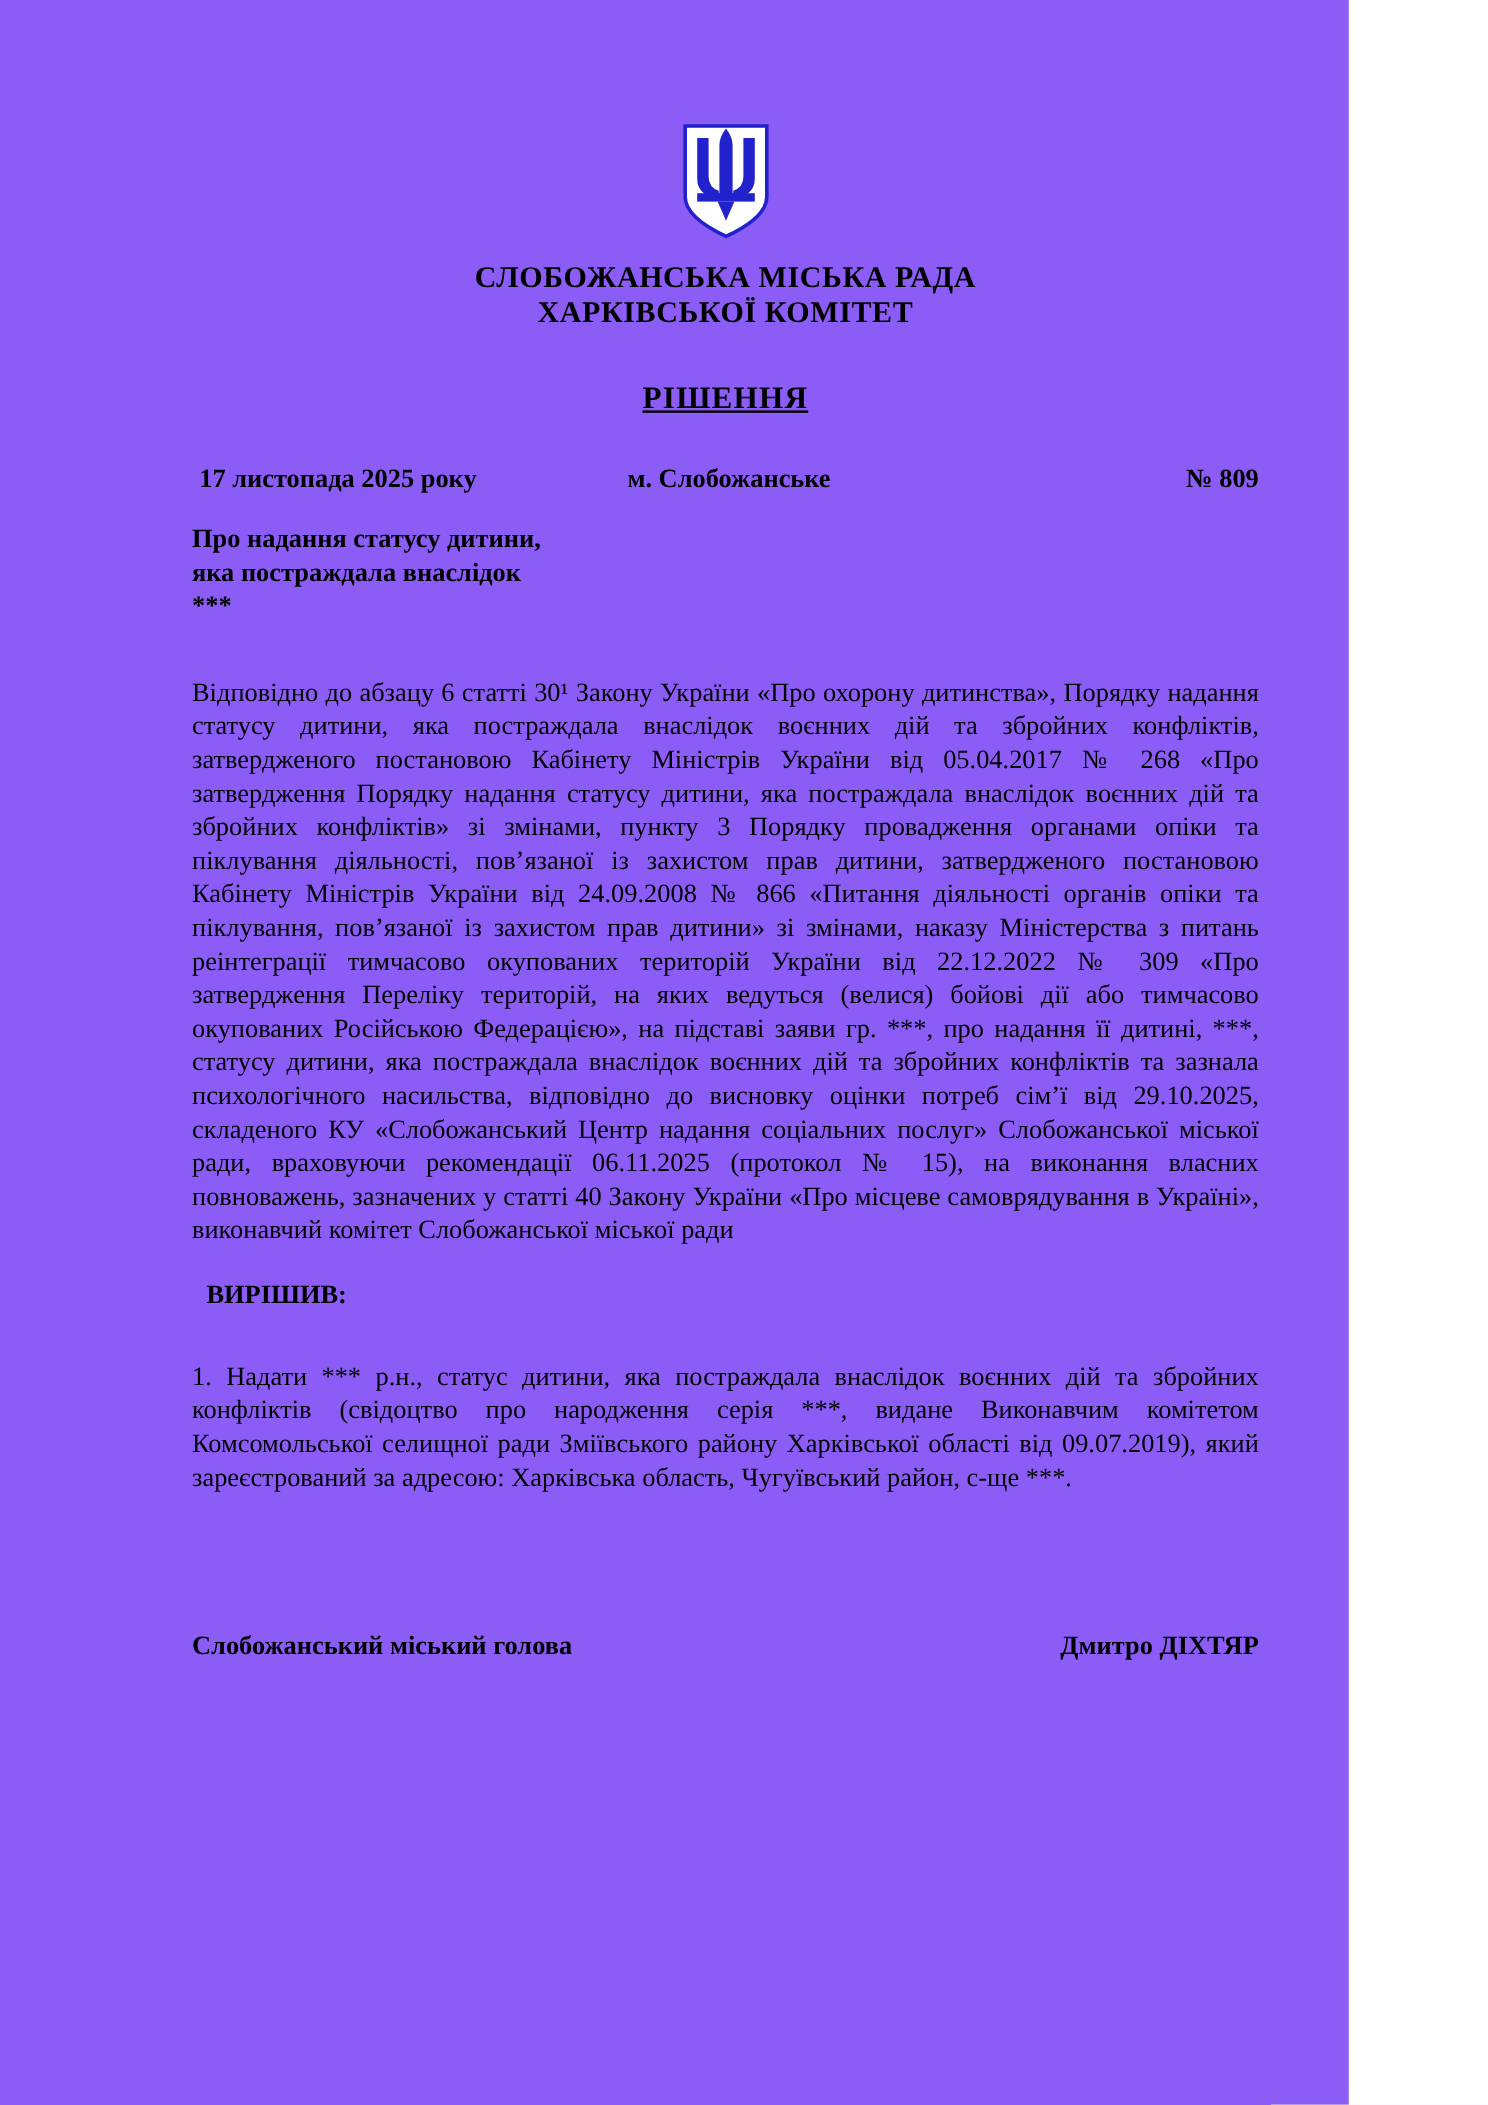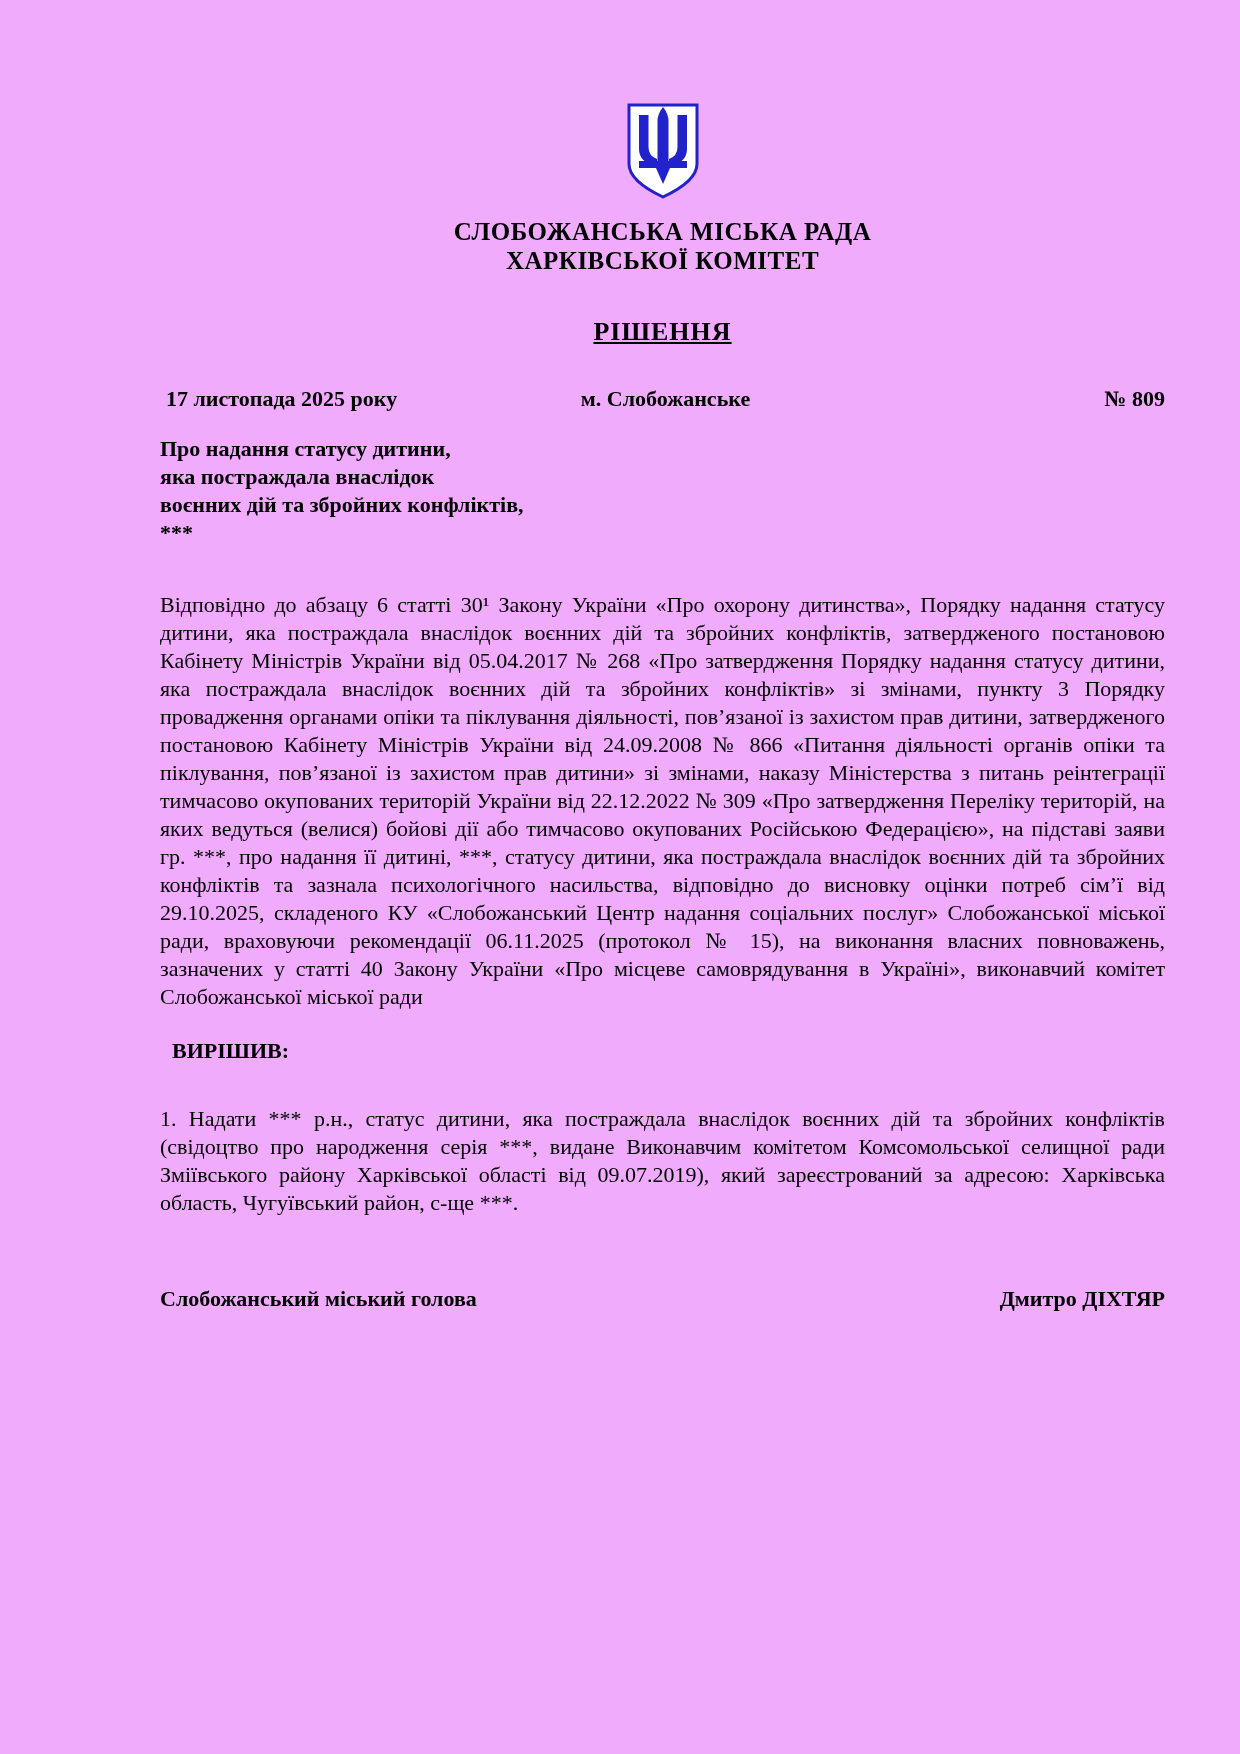--- a/index.html
+++ b/index.html
@@ -9,11 +9,11 @@
   }
   .page {
     position: relative;
-    width: 1240px;
+    width: 1124px;
     height: 1754px;
     box-sizing: border-box;
     padding: 102px 75px 28px 160px;
-    background: #f0abfc;
+    background: #8b5cf6;
     color: #000000;
     font-family: "Liberation Serif", "DejaVu Serif", serif;
     font-size: 22px;

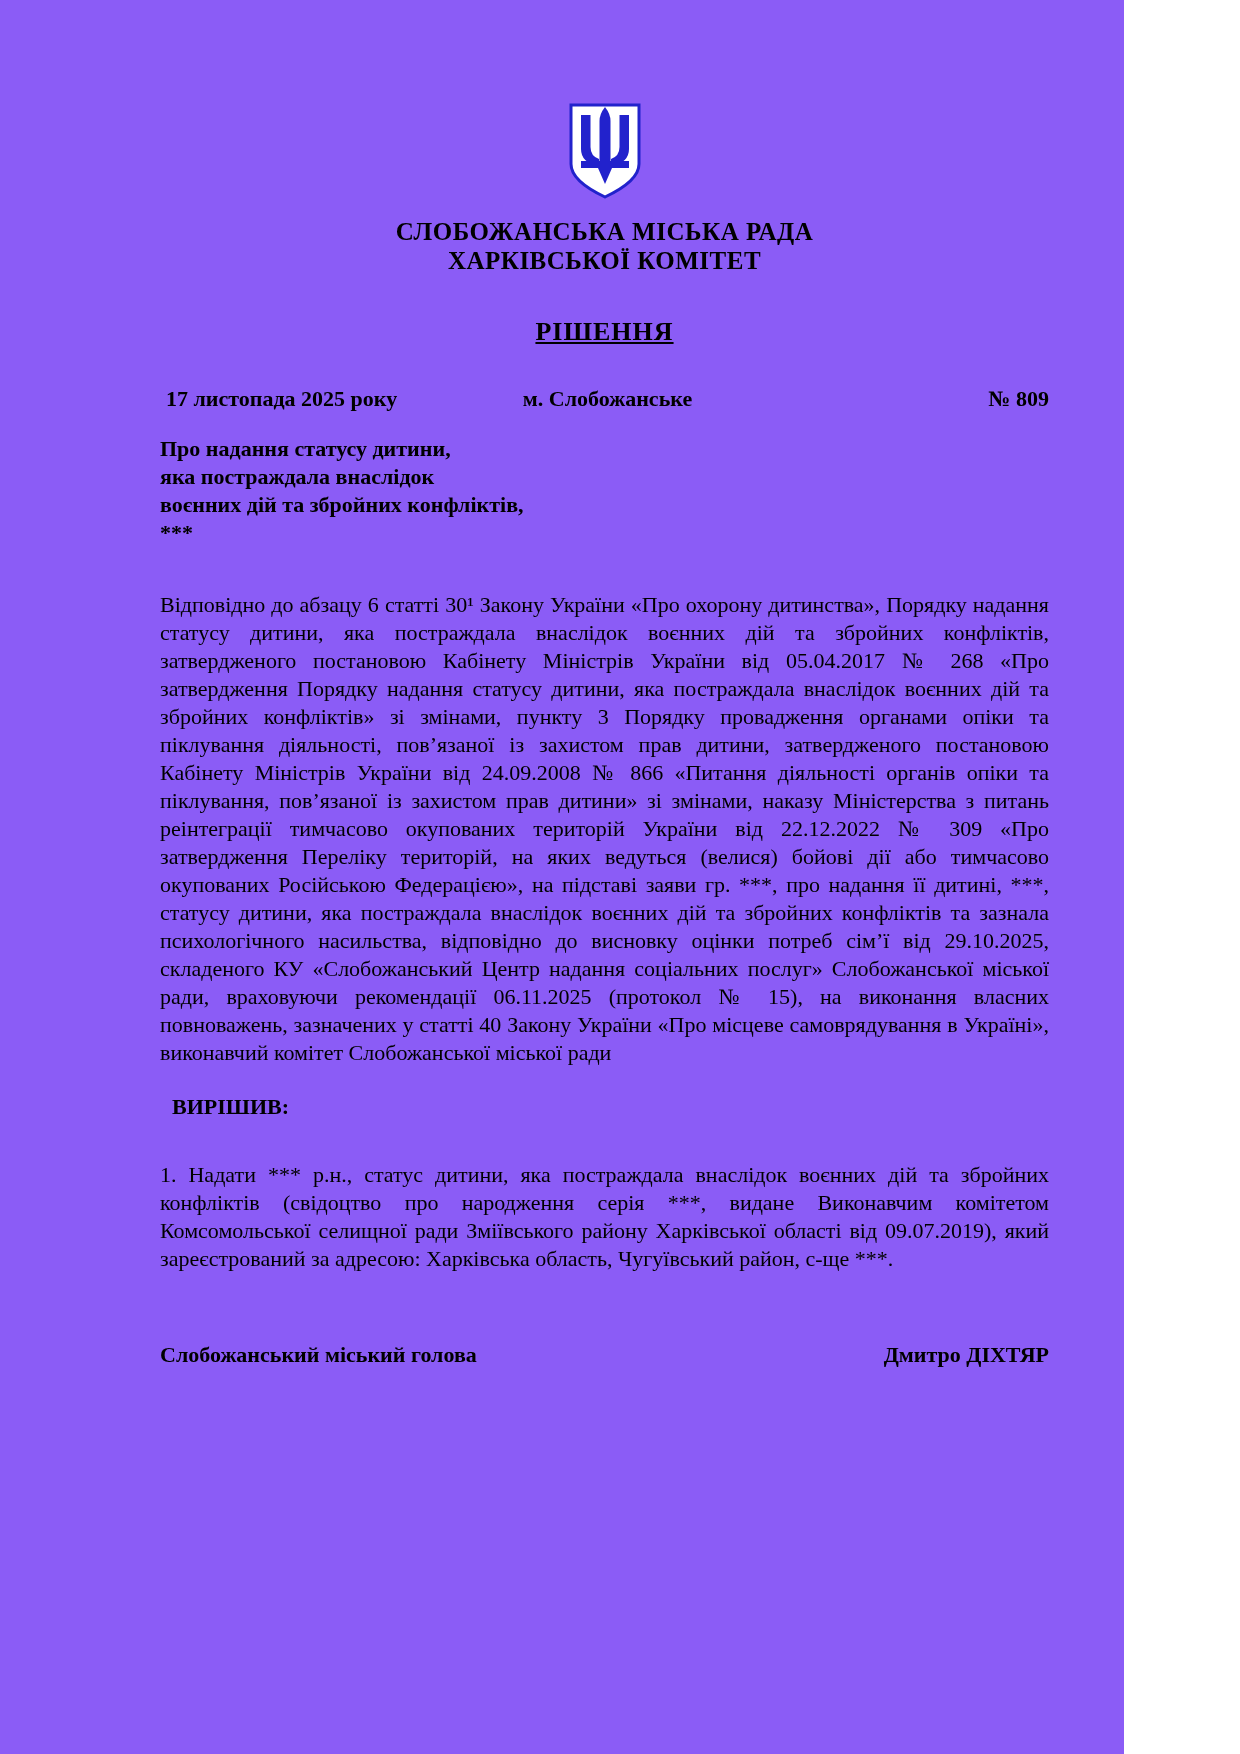--- a/index.html
+++ b/index.html
@@ -108,7 +108,6 @@
   <div class="subject">
     <div>Про надання статусу дитини,</div>
     <div>яка постраждала внаслідок</div>
-    <div>воєнних дій та збройних конфліктів,</div>
     <div>***</div>
   </div>
 

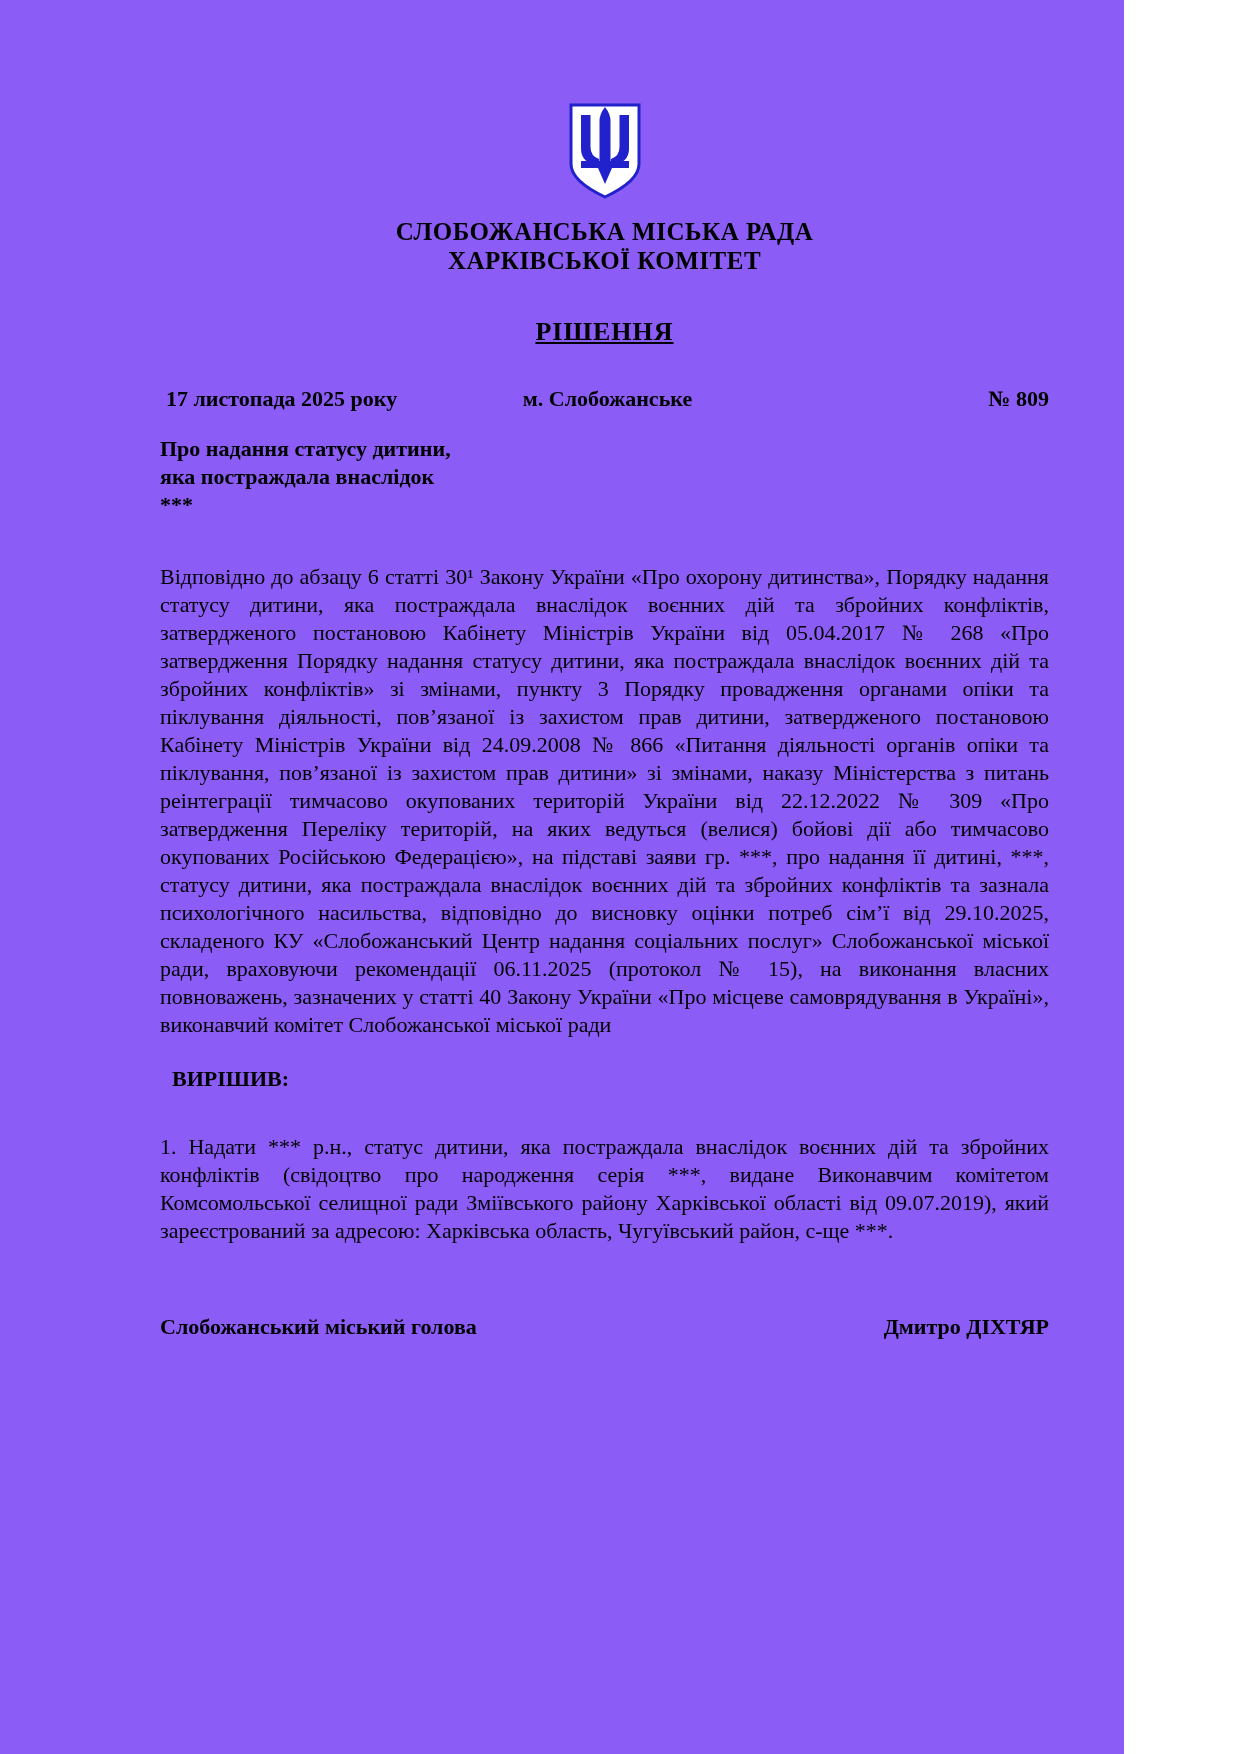--- a/index.html
+++ b/index.html
@@ -72,7 +72,7 @@
     display: flex;
     justify-content: space-between;
     align-items: baseline;
-    margin-top: 68px;
+    margin-top: 112px;
     font-weight: bold;
   }
 </style>

